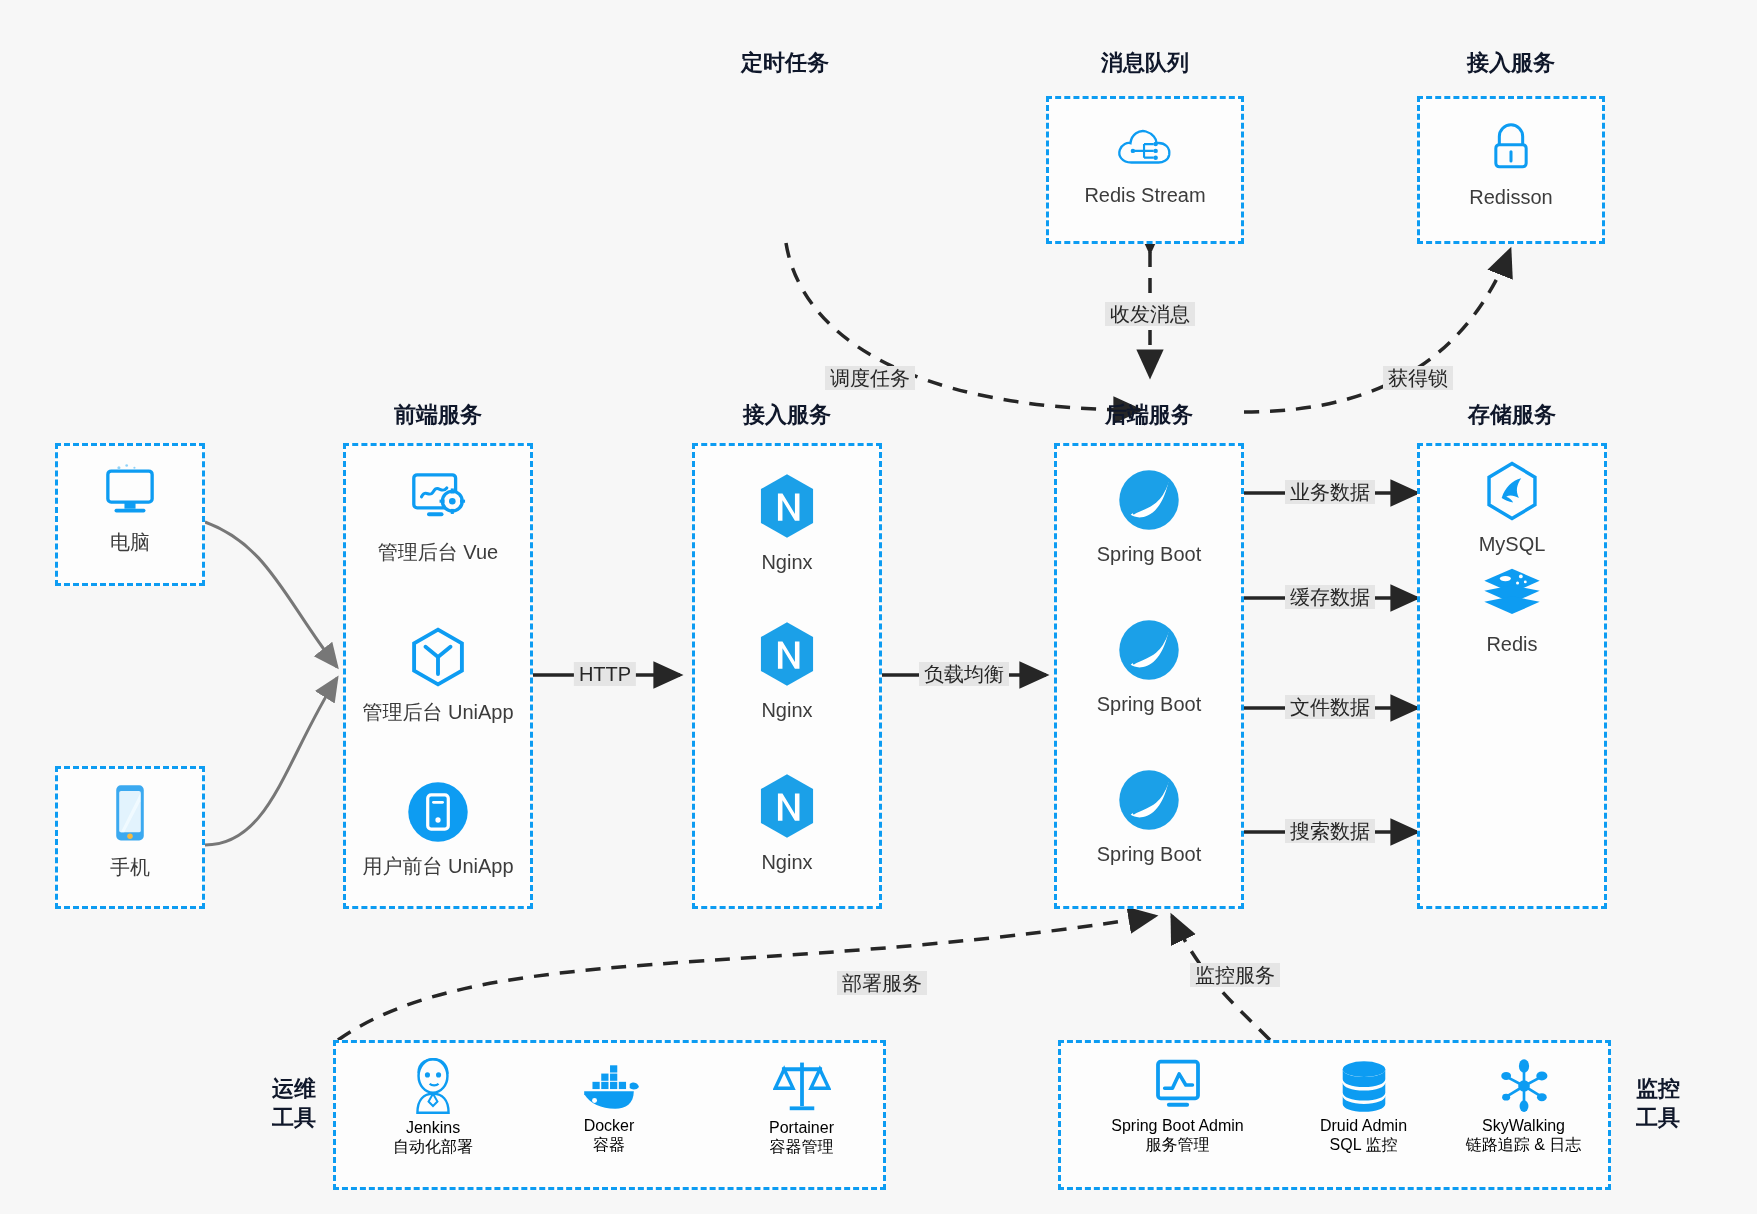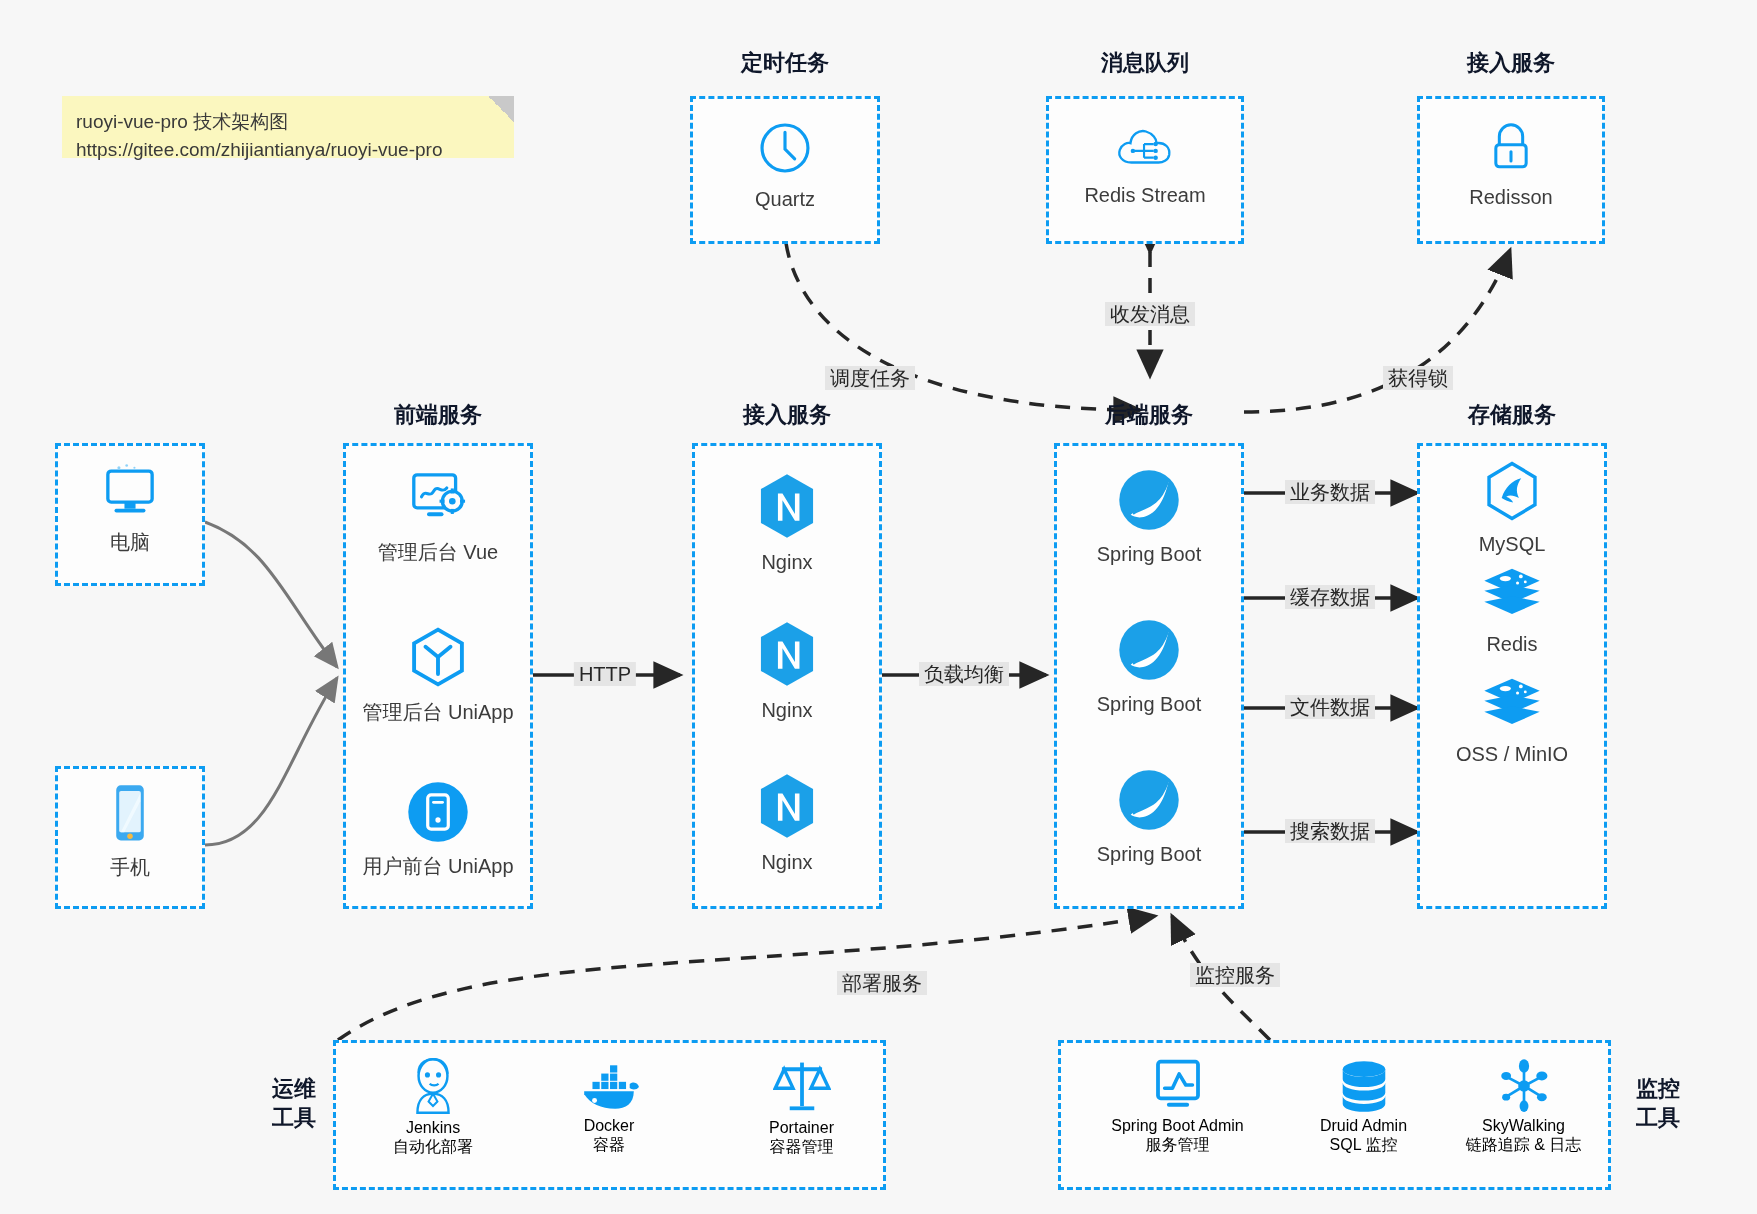--- a/index.html
+++ b/index.html
@@ -102,11 +102,6 @@
     <path d="M1270,1040 C 1230,1000 1200,975 1172,916" fill="none" stroke="#262626" stroke-width="3.5" stroke-dasharray="15 11" marker-end="url(#ah)"></path>
   </svg>
 
-  <div class="note">
-    <div class="corner"></div>
-    <div class="line">ruoyi-vue-pro 技术架构图</div>
-    <div class="line">https://gitee.com/zhijiantianya/ruoyi-vue-pro</div>
-  </div>
 
   <div class="gtitle" style="left:690px;top:48px;width:190px;">定时任务</div>
   <div class="dbox" style="left:690px;top:96px;width:190px;height:148px;">

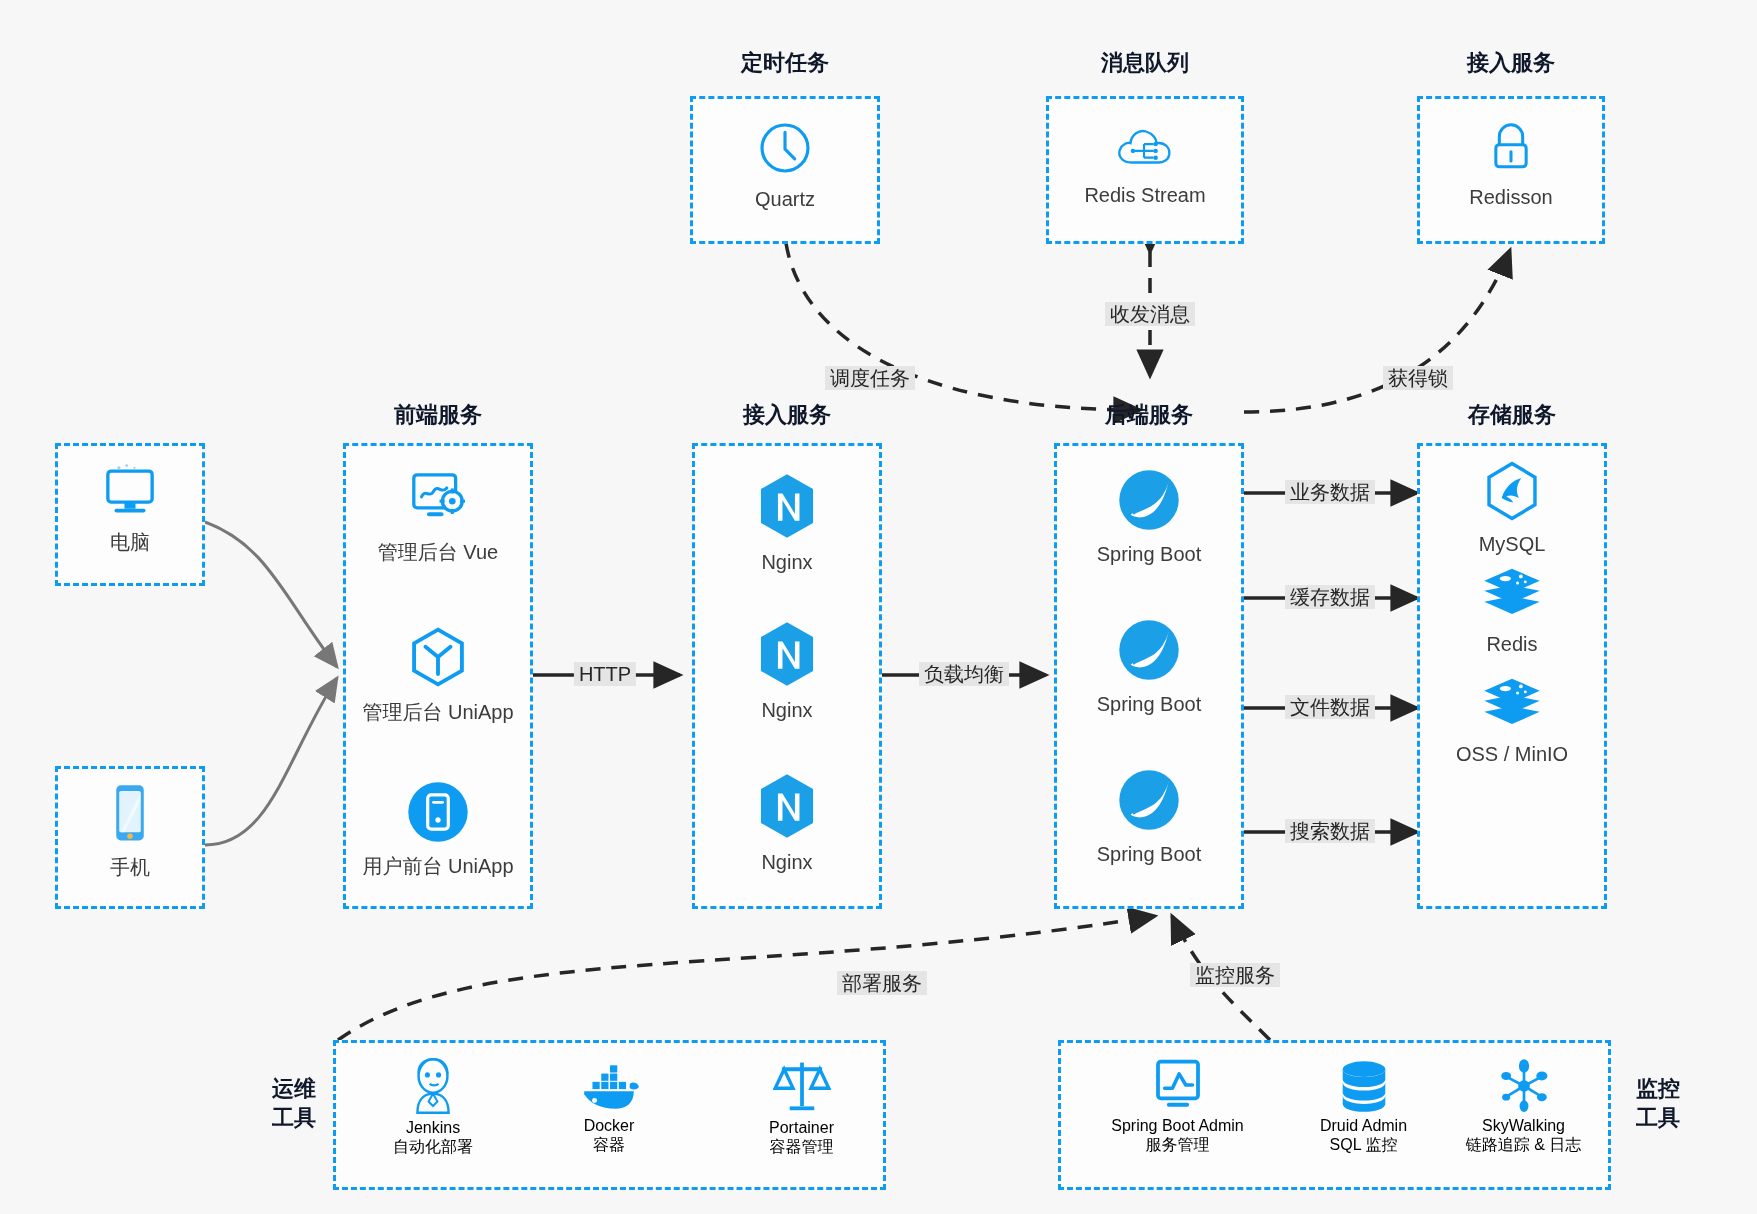--- a/index.html
+++ b/index.html
@@ -104,17 +104,6 @@
 
 
   <div class="gtitle" style="left:690px;top:48px;width:190px;">定时任务</div>
-  <div class="dbox" style="left:690px;top:96px;width:190px;height:148px;">
-    <div class="cell" style="top:20px;">
-      <span class="ico">
-        <svg width="58" height="58" viewBox="0 0 48 48">
-          <circle cx="24" cy="24" r="19" fill="none" stroke="#0d9cf2" stroke-width="2.6"></circle>
-          <path d="M24 11 L24 25 L32 33" fill="none" stroke="#0d9cf2" stroke-width="2.6" stroke-linecap="round"></path>
-        </svg>
-      </span>
-      <span class="lbl">Quartz</span>
-    </div>
-  </div>
 
   <div class="gtitle" style="left:1046px;top:48px;width:198px;">消息队列</div>
   <div class="dbox" style="left:1046px;top:96px;width:198px;height:148px;">

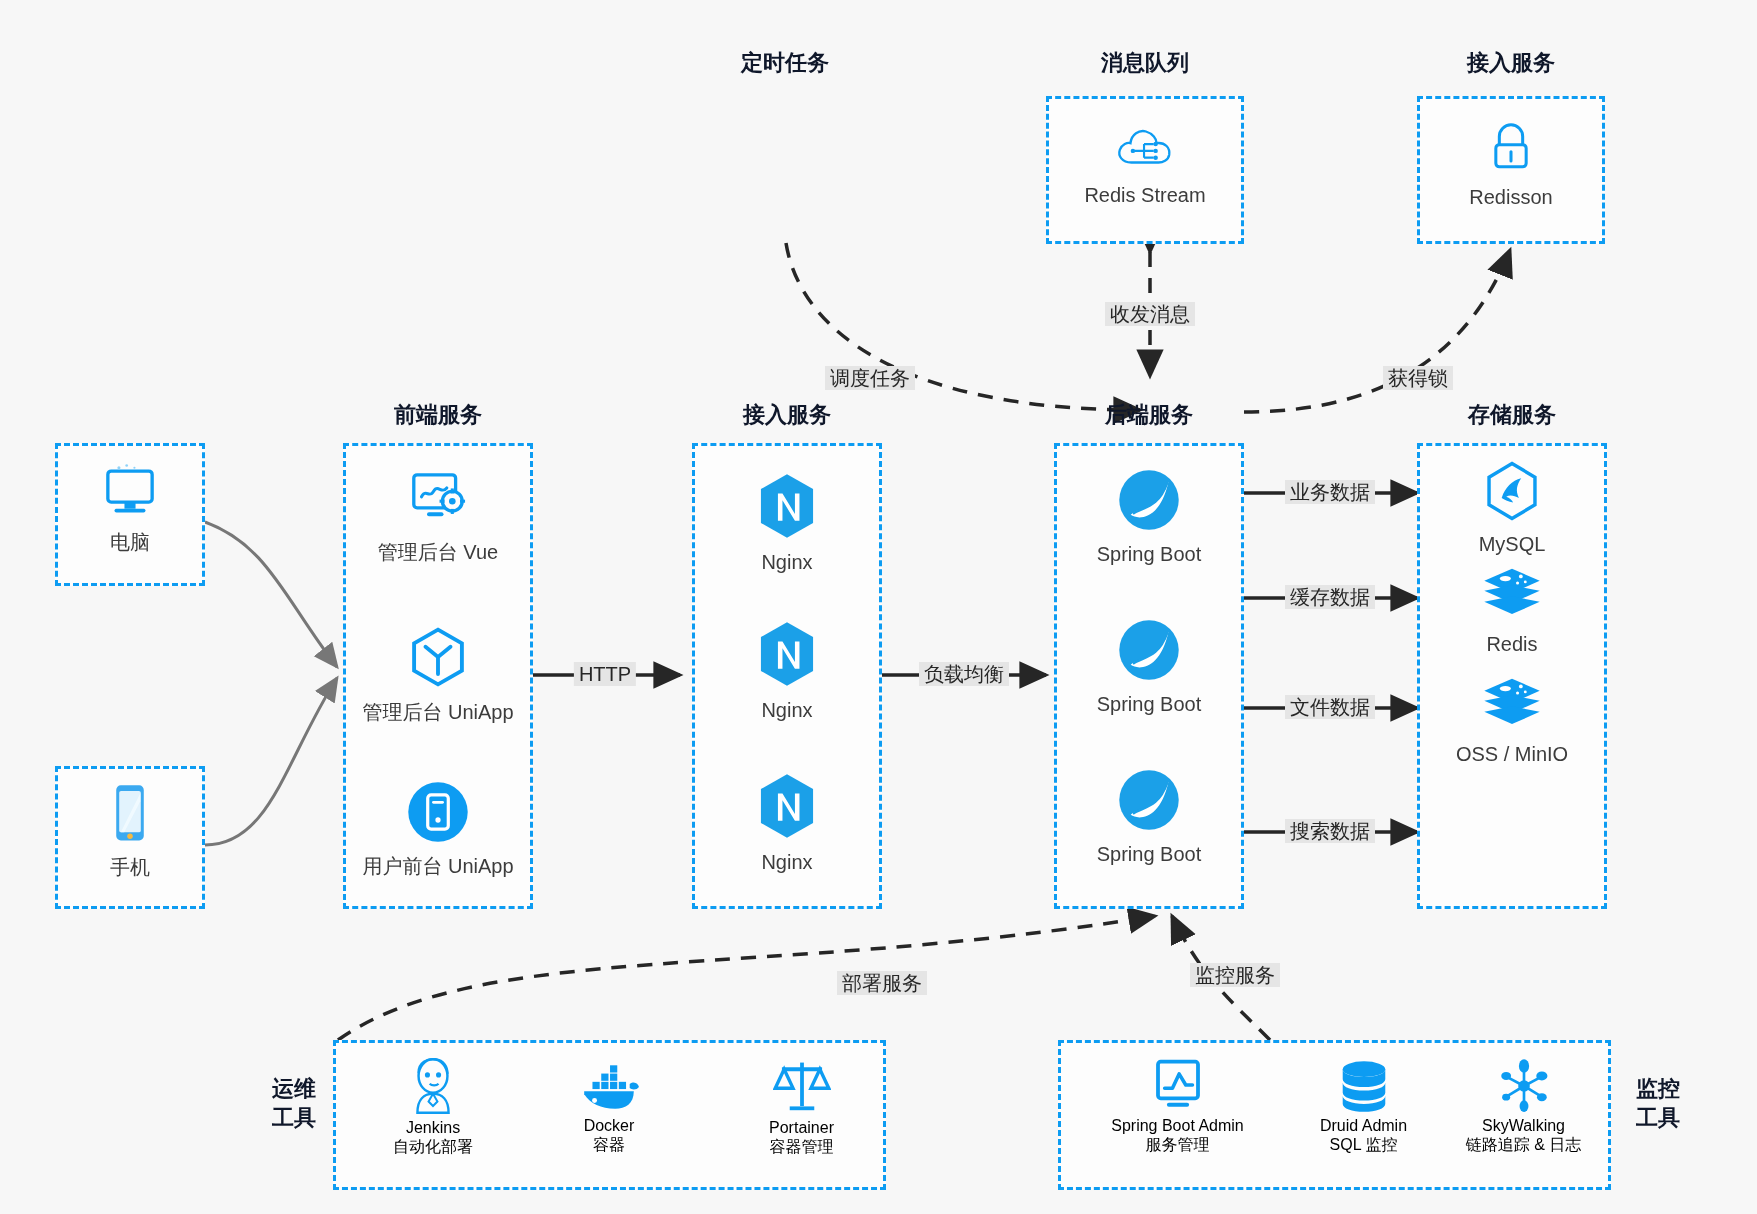--- a/index.html
+++ b/index.html
@@ -302,22 +302,6 @@
       </span>
       <span class="lbl">Redis</span>
     </div>
-    <div class="cell" style="top:228px;">
-      <span class="ico">
-        <svg width="62" height="58" viewBox="0 0 56 52">
-          <path d="M28 4 L53 15 L28 26 L3 15 Z" fill="#0d9cf2"></path>
-          <path d="M28 19 L53 24 L28 35 L3 24 Z" fill="#0d9cf2"></path>
-          <path d="M28 29 L53 34 L28 45 L3 34 Z" fill="#0d9cf2"></path>
-          <g fill="#ffffff">
-            <ellipse cx="22" cy="13" rx="5" ry="2.4"></ellipse>
-            <circle cx="36" cy="11" r="1.7"></circle>
-              <circle cx="33" cy="17" r="1.4"></circle>
-              <circle cx="40" cy="16" r="1.3"></circle>
-          </g>
-        </svg>
-      </span>
-      <span class="lbl">OSS / MinIO</span>
-    </div>
   </div>
 
   <div class="gtitle side" style="left:258px;top:1075px;width:72px;">

